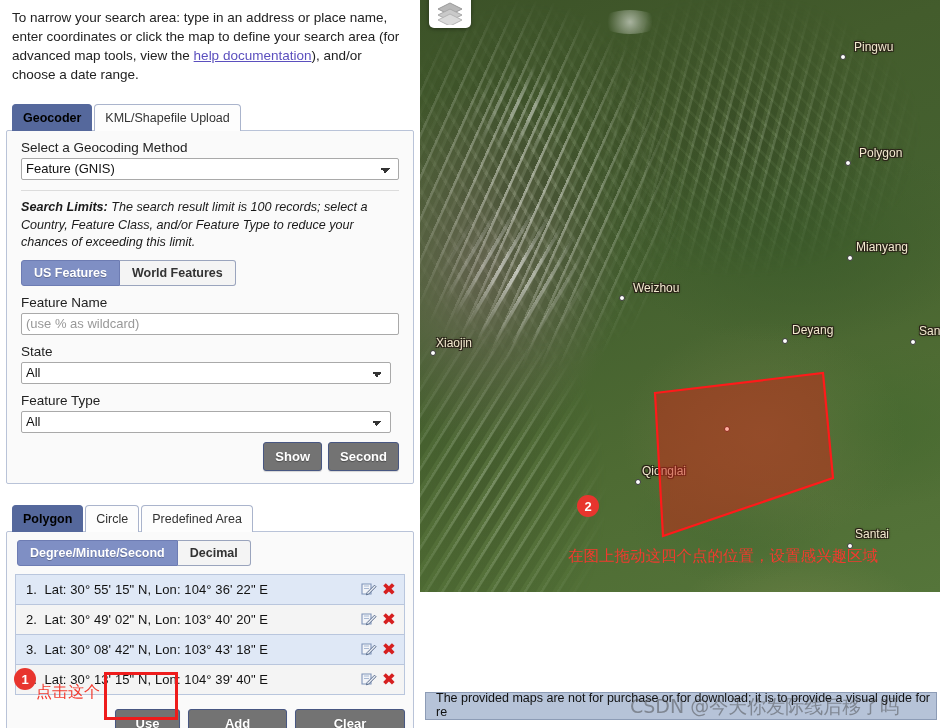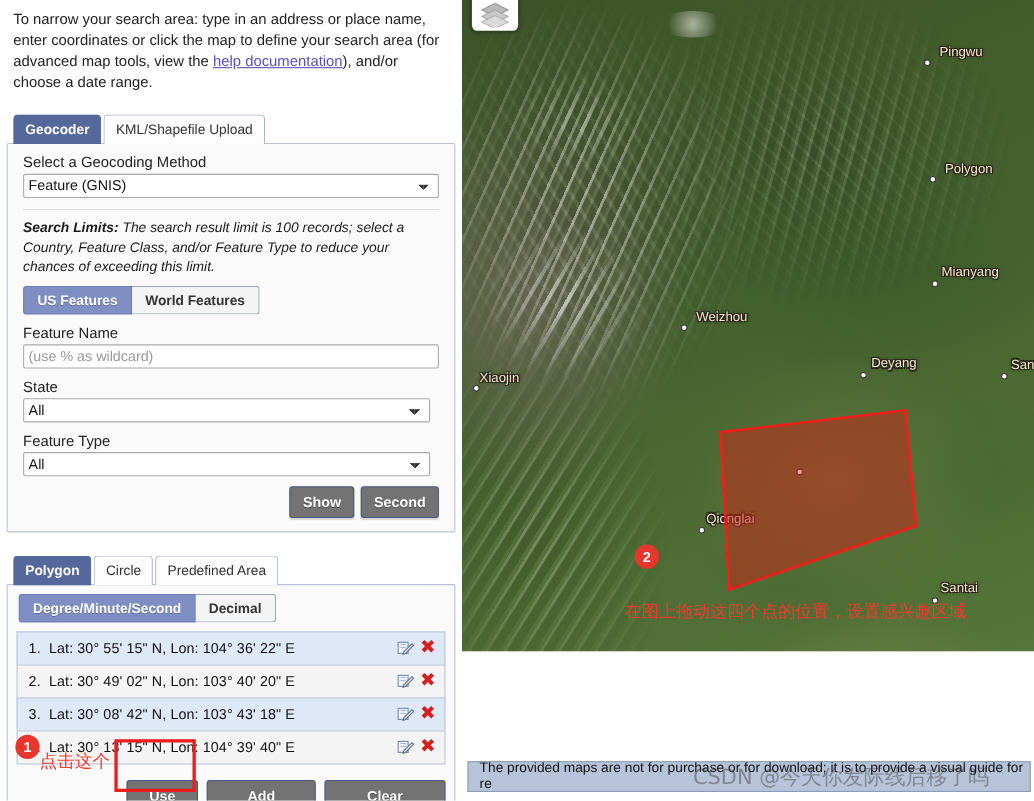--- a/index.html
+++ b/index.html
@@ -30,7 +30,7 @@
     border-radius:4px 4px 0 0; background:#fdfdfd; color:#333;
     margin-right:2px; line-height:1.3;
   }
-  .tab.active { background:#55689c; color:#ffffff; border-color:#55689c; }
+  .tab.active { background:#55689c; color:#000000; border-color:#55689c; }
   .tab.plain { font-weight:normal;margin-top:11px; }
 
   .panel-box {

